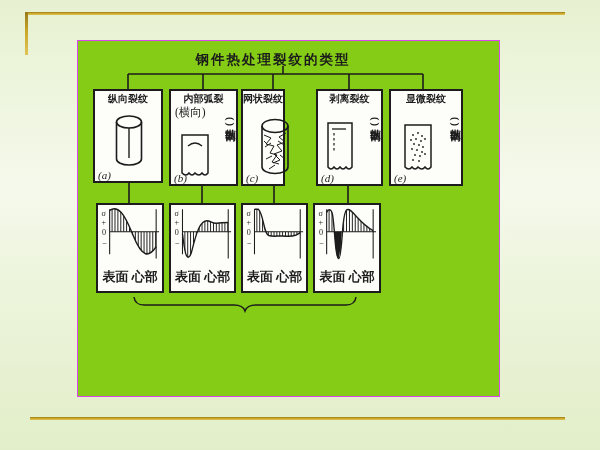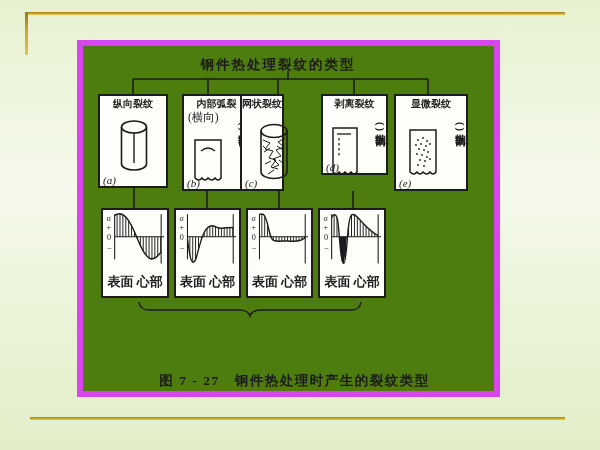--- a/index.html
+++ b/index.html
@@ -11,7 +11,7 @@
   .gold{position:absolute;background:linear-gradient(180deg,#97791a,#c9a727 45%,#e0c456);}
   .panel{
     position:absolute;left:77px;top:40px;width:423px;height:357px;
-    background:#4d7c0f;border:6px solid #d946ef;box-sizing:border-box;
+    background:#84cc16;border:1px solid #d946ef;box-sizing:border-box;
   }
   .overlay{position:absolute;left:0;top:0;pointer-events:none;}
   .fig-title{

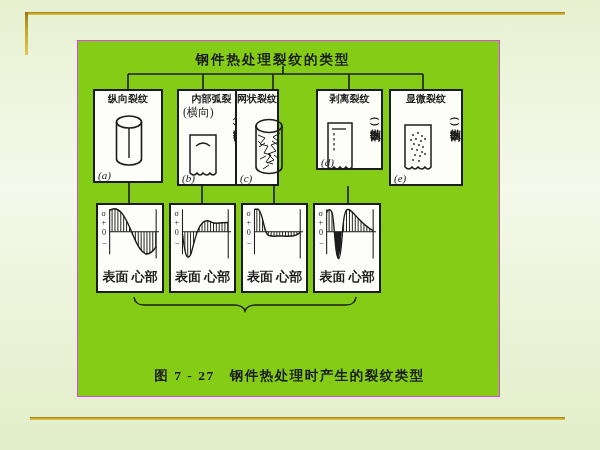--- a/index.html
+++ b/index.html
@@ -78,7 +78,7 @@
     <div class="tag">(a)</div>
   </div>
 
-  <div class="tbox" style="left:91px;width:69px;height:97px;margin-left:8px;">
+  <div class="tbox" style="left:91px;width:69px;height:97px;">
     <div class="tlabel">内部弧裂</div>
     <div class="tsub">(横向)</div>
     <div class="vtext">(纵剖面)</div>

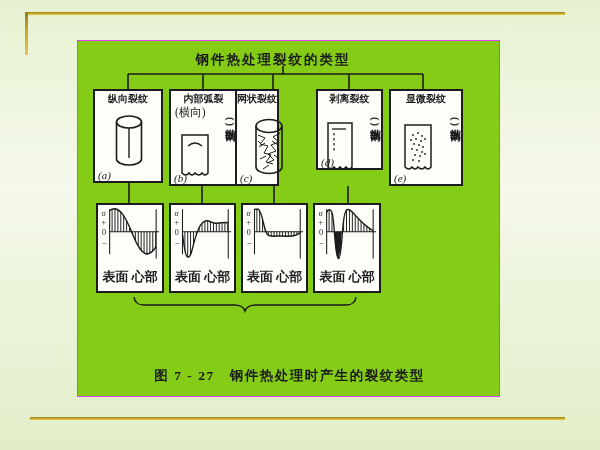--- a/index.html
+++ b/index.html
@@ -89,7 +89,7 @@
     <div class="tag">(b)</div>
   </div>
 
-  <div class="tbox" style="left:157px;width:44px;height:97px;">
+  <div class="tbox" style="left:163px;width:44px;height:97px;">
     <div class="tlabel">网状裂纹</div>
     <svg class="tfig" style="left:13px;top:26px;" width="38" height="62" viewBox="0 0 38 62">
       <ellipse class="lineart" cx="19" cy="9" rx="13" ry="6.5" stroke-width="1.6"></ellipse>

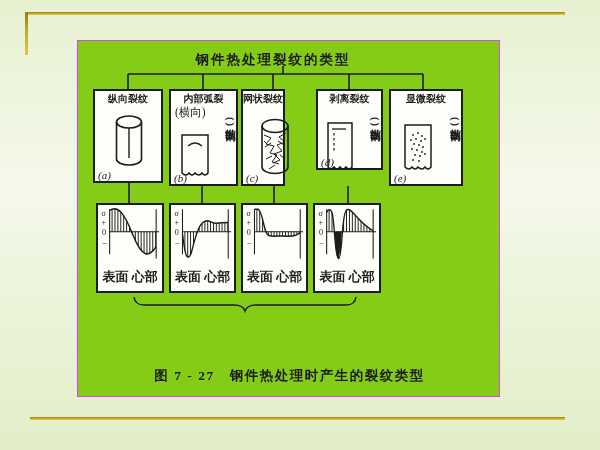--- a/index.html
+++ b/index.html
@@ -102,7 +102,7 @@
     <div class="tag">(c)</div>
   </div>
 
-  <div class="tbox" style="left:238px;width:67px;height:81px;">
+  <div class="tbox" style="left:238px;width:67px;height:97px;">
     <div class="tlabel">剥离裂纹</div>
     <div class="vtext">(纵剖面)</div>
     <svg class="tfig" style="left:7px;top:30px;" width="30" height="54" viewBox="0 0 30 54">

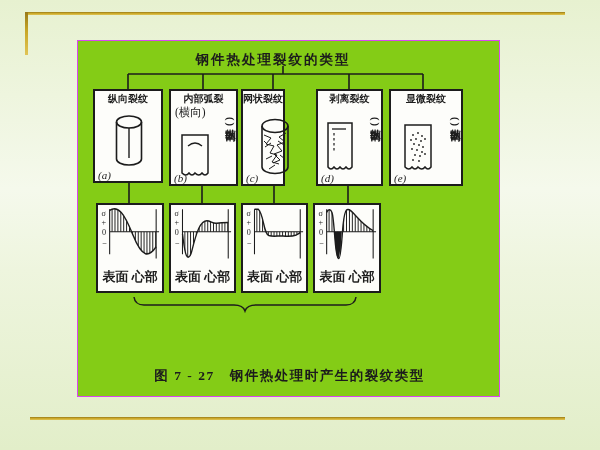--- a/index.html
+++ b/index.html
@@ -195,7 +195,6 @@
     <div class="xlab">表面 心部</div>
   </div>
 
-  <div class="caption">图 7 - 27　钢件热处理时产生的裂纹类型</div>
 
 </div>
 

